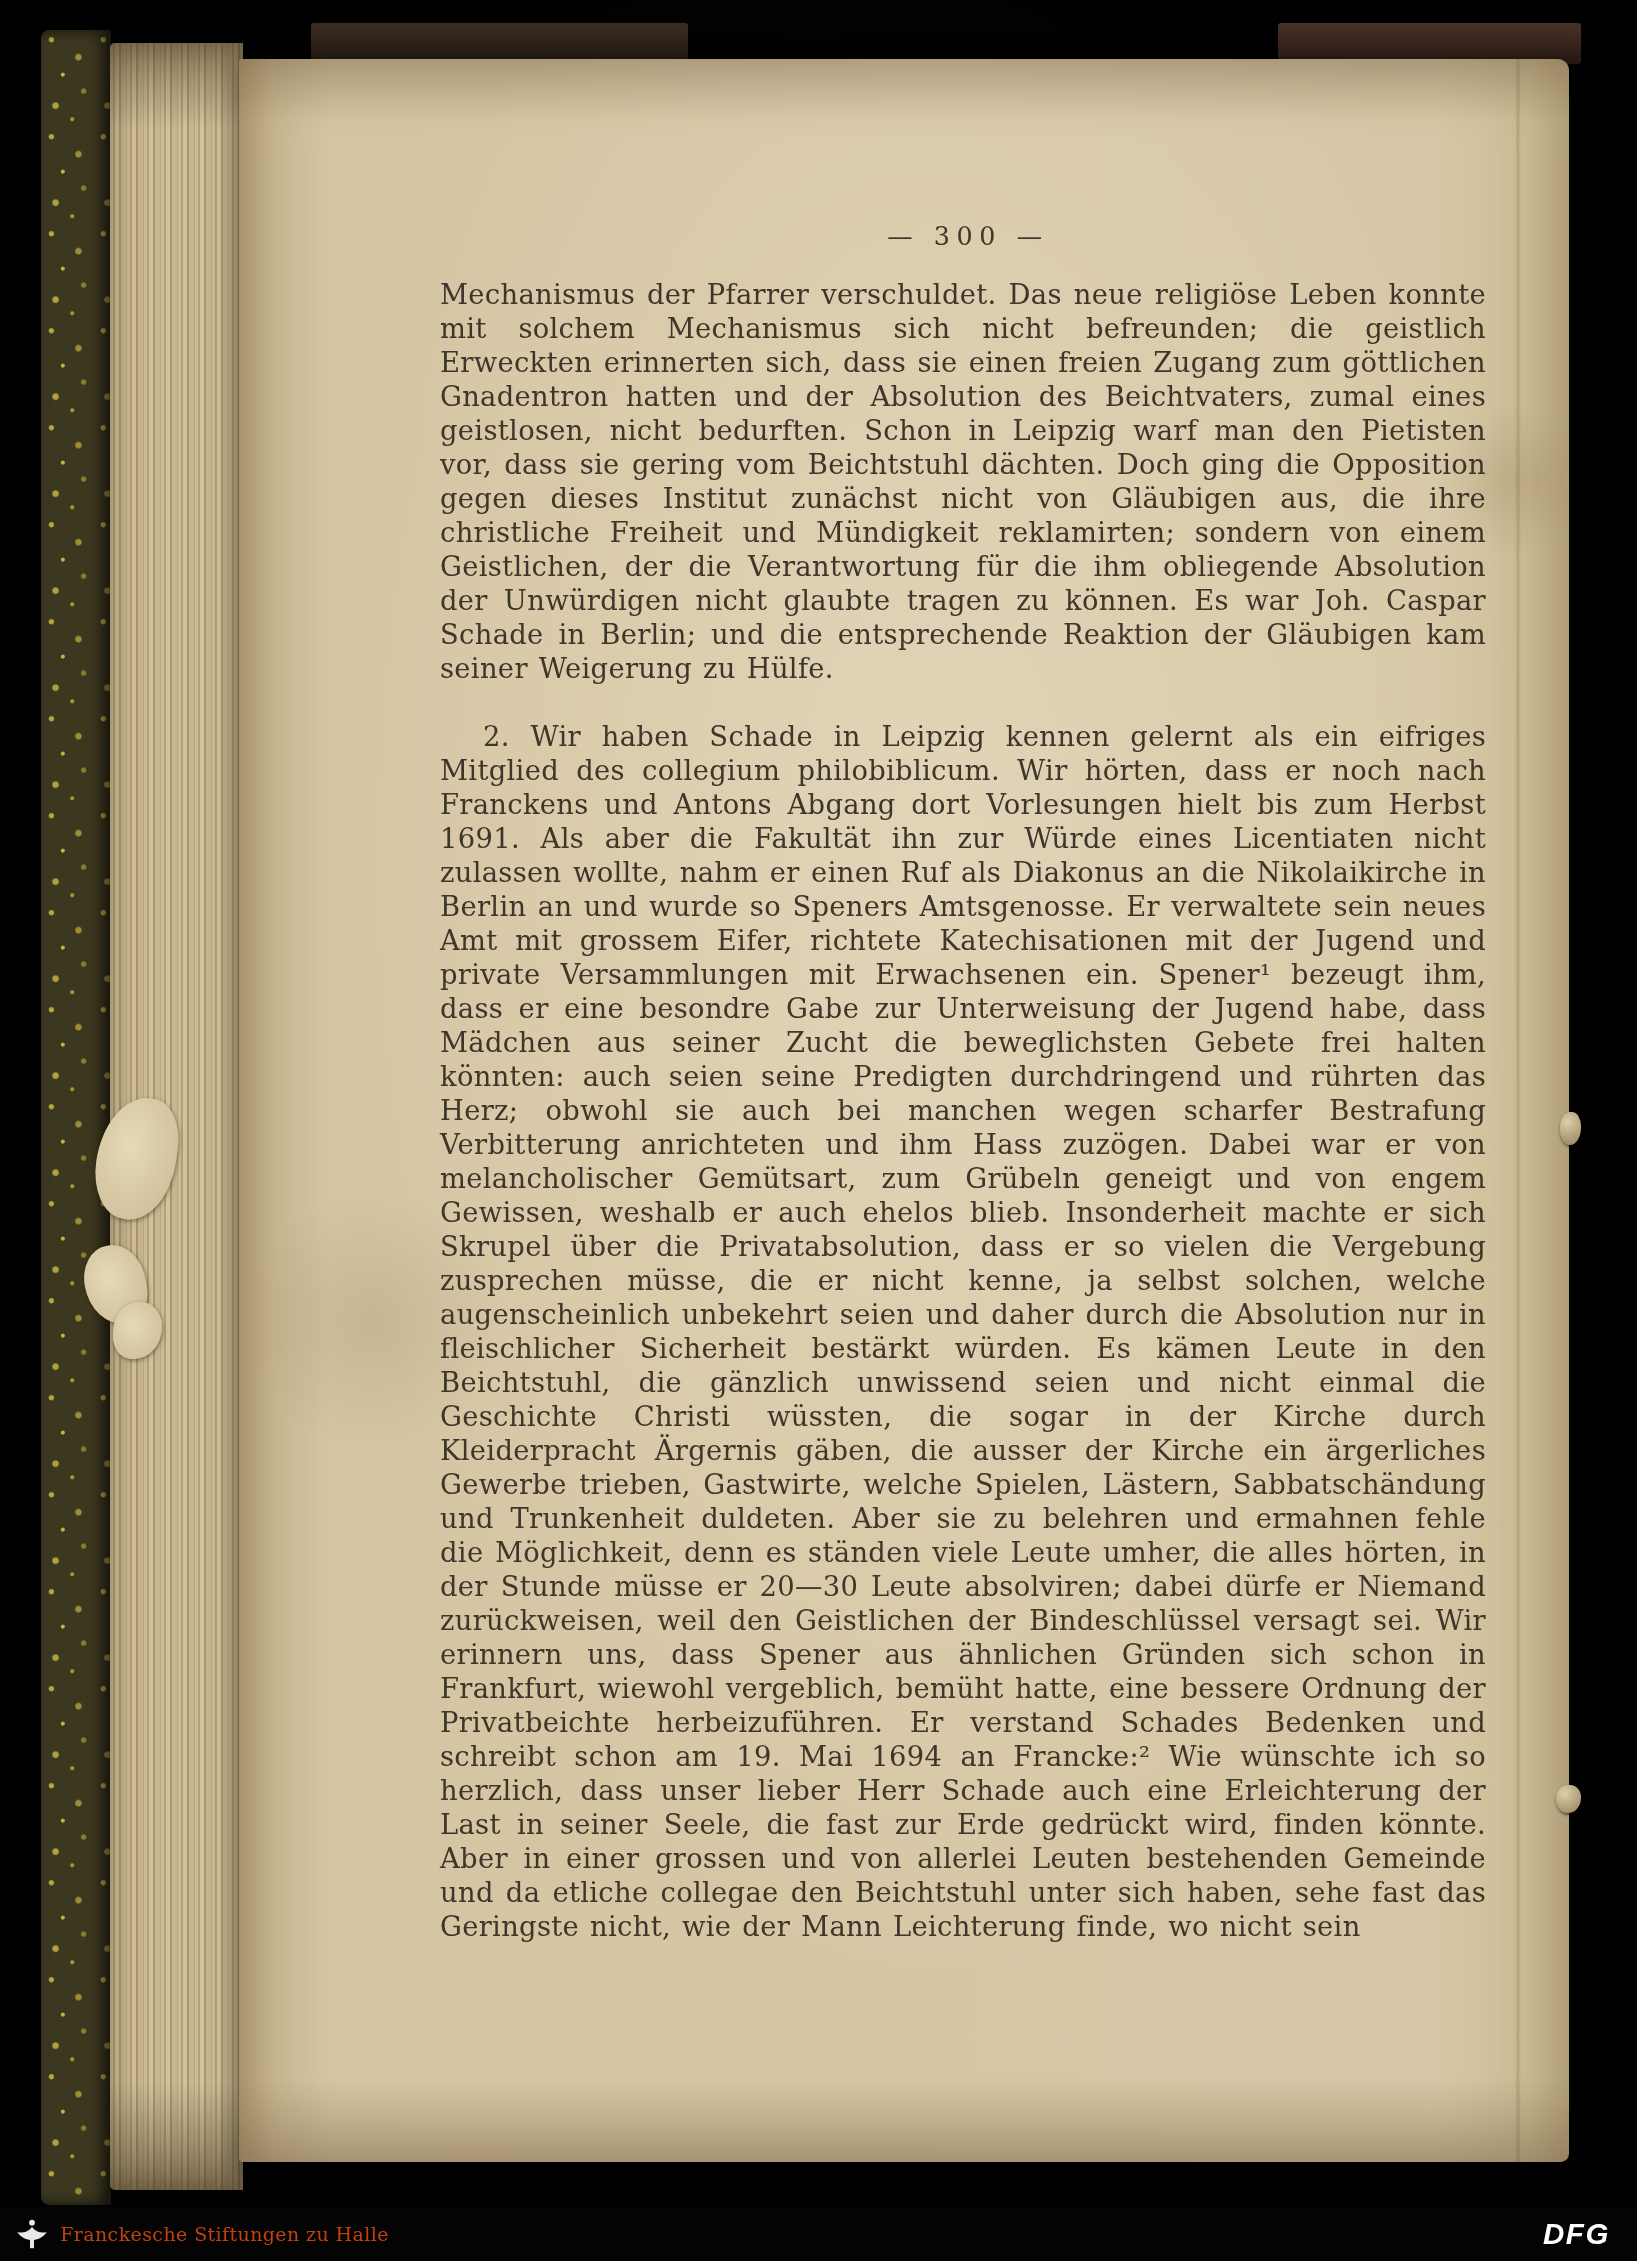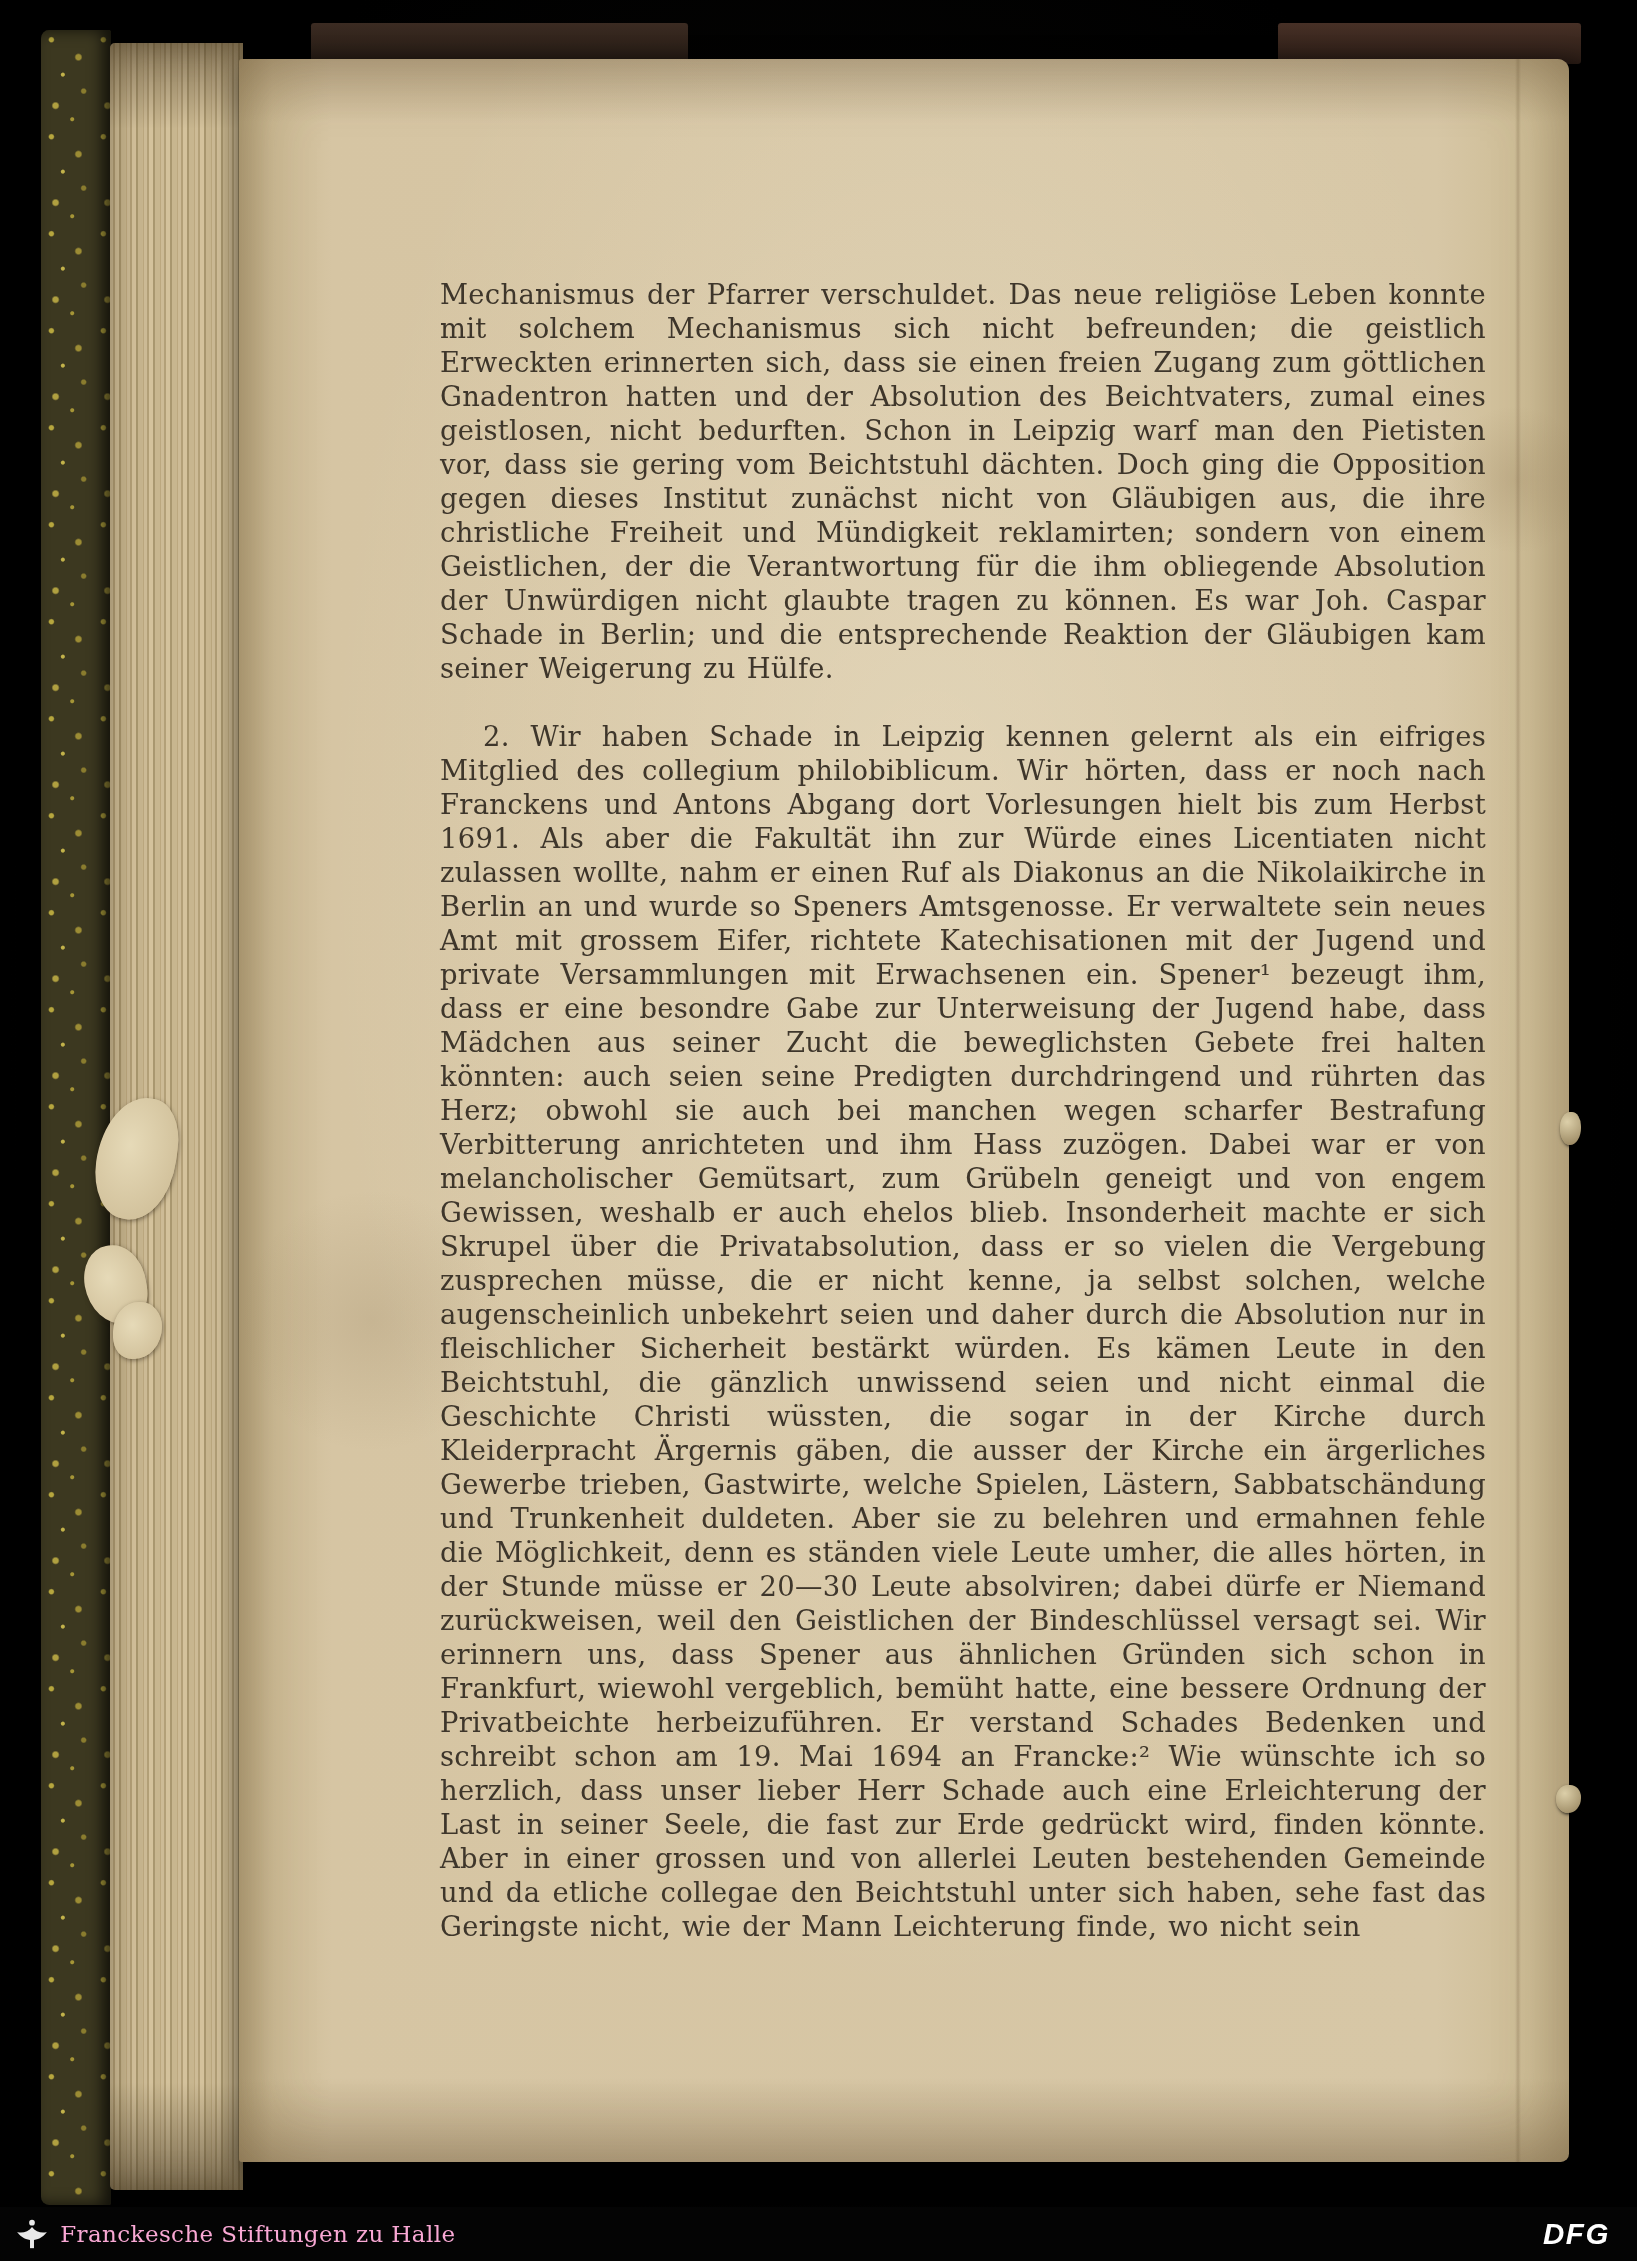--- a/index.html
+++ b/index.html
@@ -109,6 +109,7 @@
   <div class="page">
     <div class="crease"></div>
 
+    <div class="page-number">—  300  —</div>
 
     <div class="text-block">
       <p class="para">Mechanismus der Pfarrer verschuldet. Das neue religiöse Leben konnte mit solchem Mechanismus sich nicht befreunden; die geistlich Erweckten erinnerten sich, dass sie einen freien Zugang zum göttlichen Gnadentron hatten und der Absolution des Beichtvaters, zumal eines geistlosen, nicht bedurften. Schon in Leipzig warf man den Pietisten vor, dass sie gering vom Beichtstuhl dächten. Doch ging die Opposition gegen dieses Institut zunächst nicht von Gläubigen aus, die ihre christliche Freiheit und Mündigkeit reklamirten; sondern von einem Geistlichen, der die Verantwortung für die ihm obliegende Absolution der Unwürdigen nicht glaubte tragen zu können. Es war Joh. Caspar Schade in Berlin; und die entsprechende Reaktion der Gläubigen kam seiner Weigerung zu Hülfe.</p>

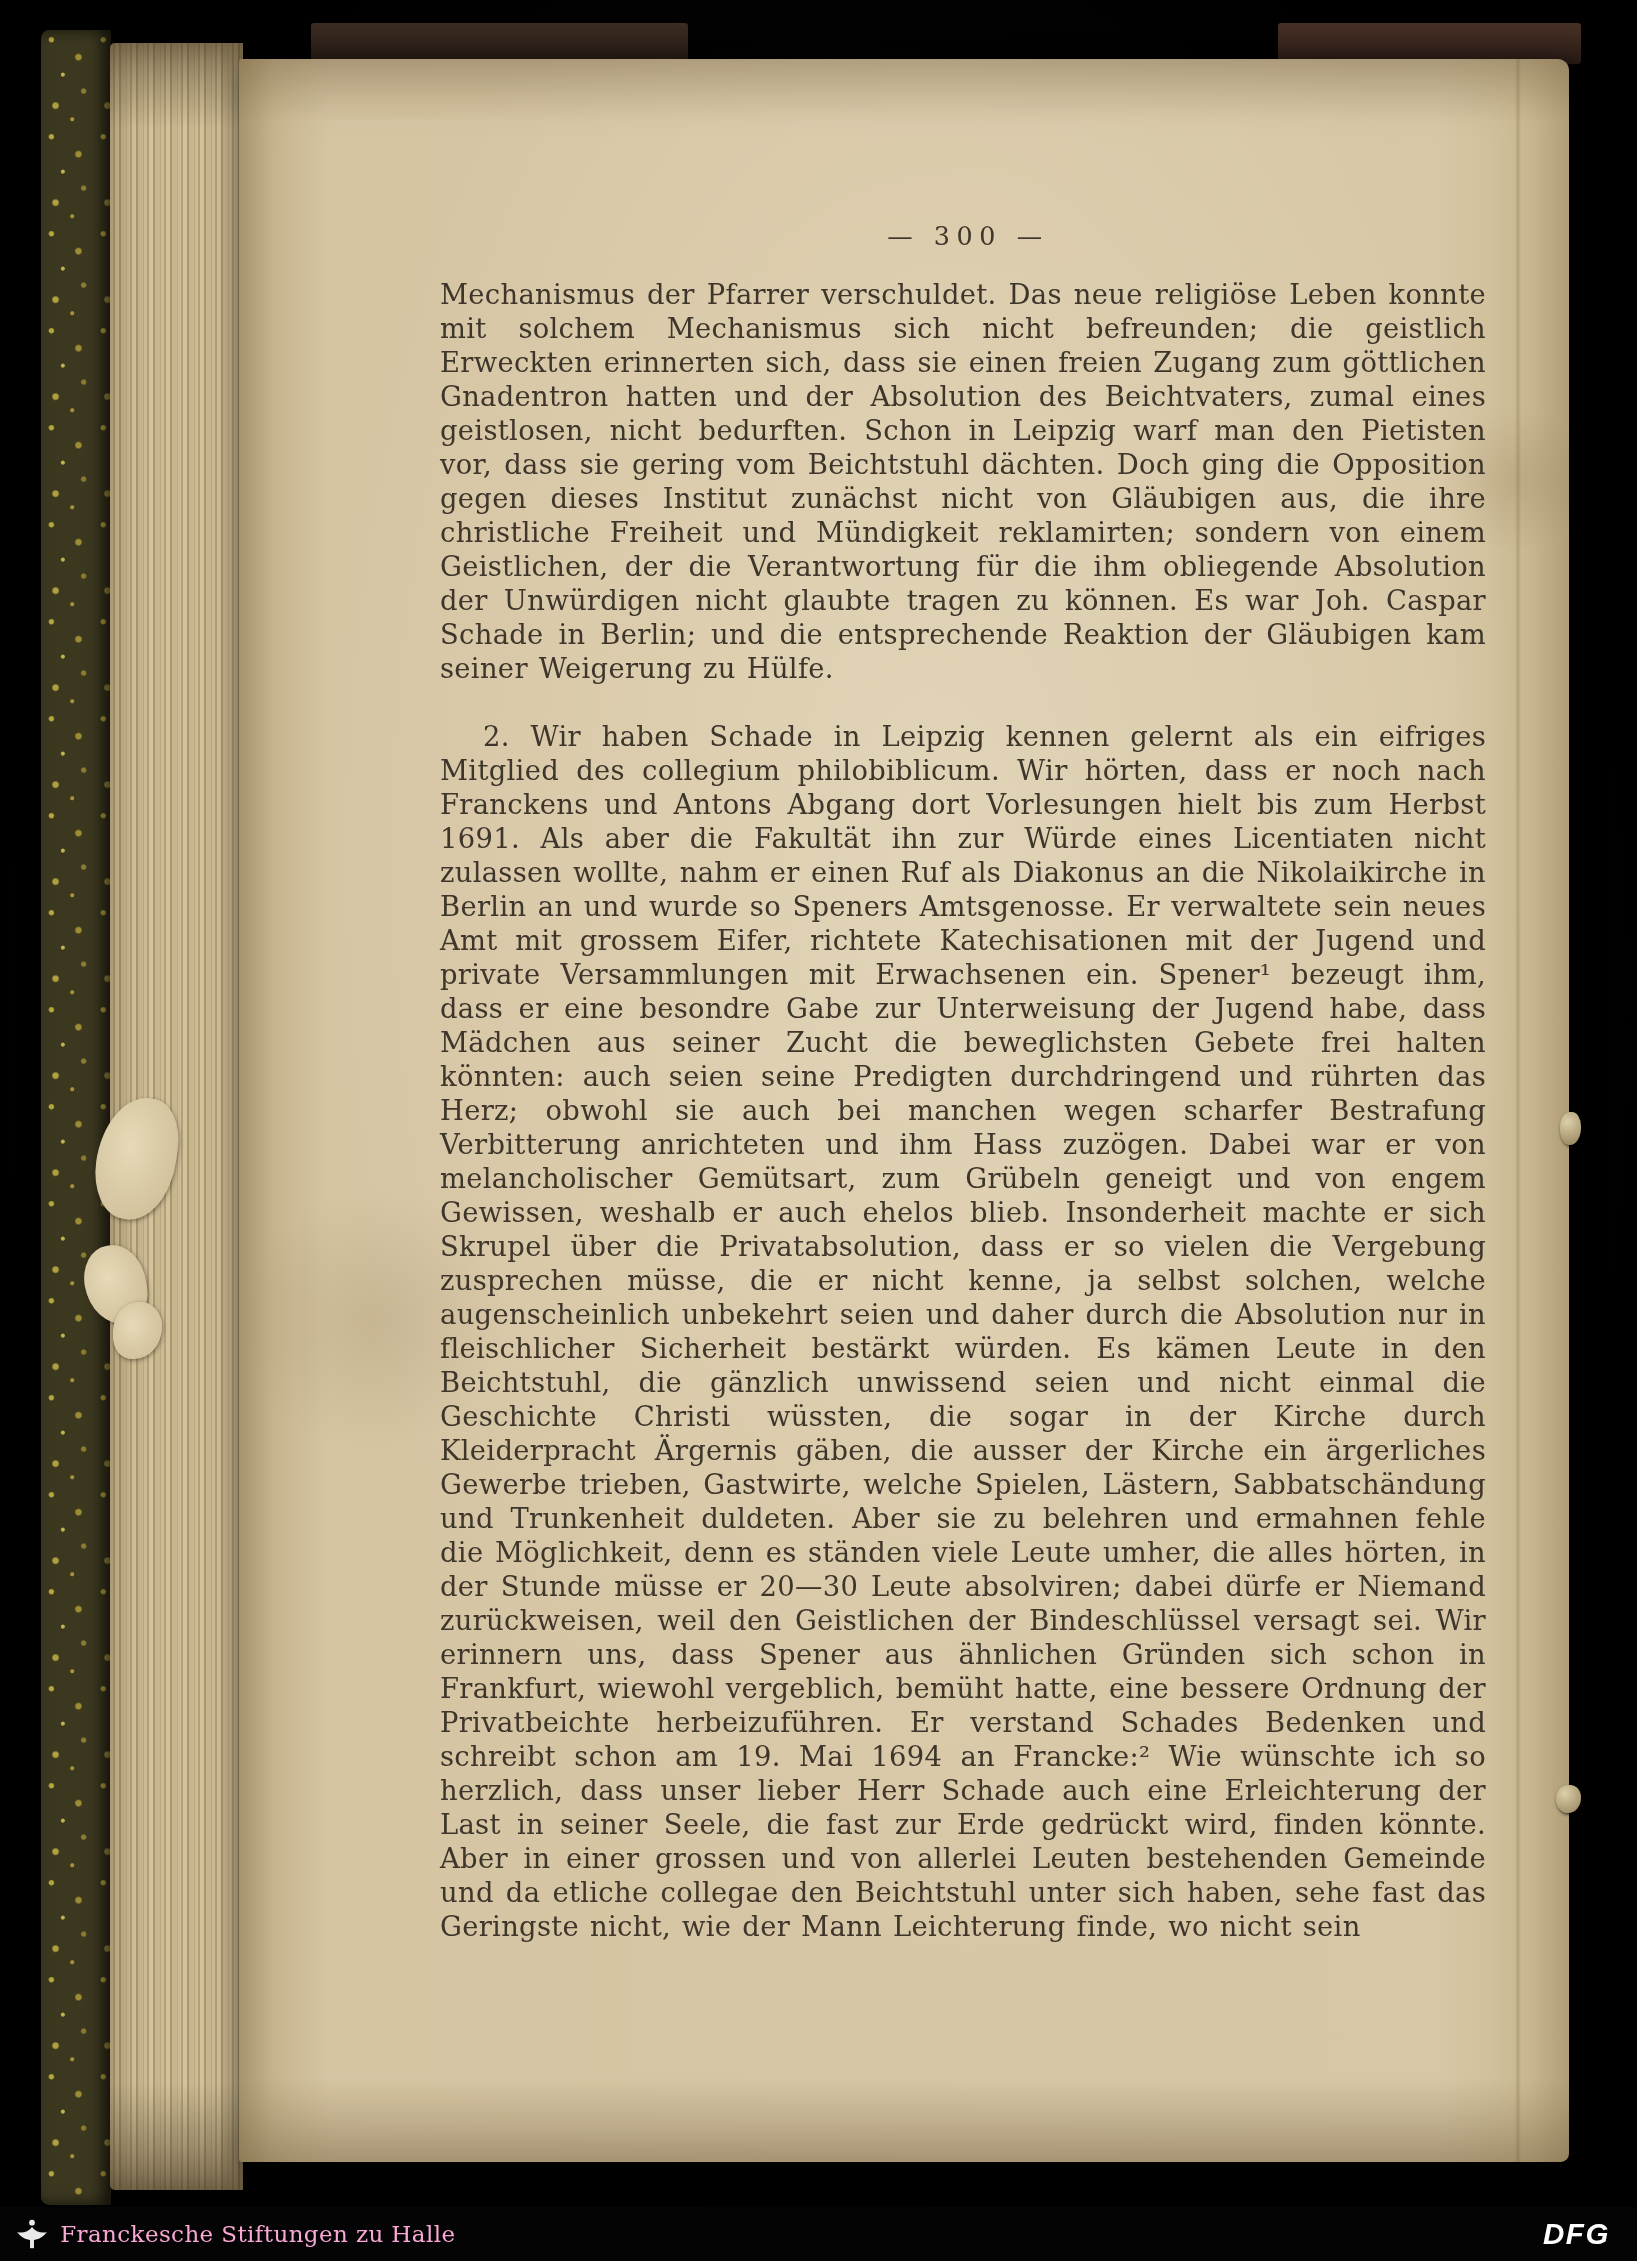--- a/index.html
+++ b/index.html
@@ -89,7 +89,7 @@
   .footer-left{display:flex;align-items:center;gap:11.5px;padding-left:14.7px;}
   .footer-logo{width:34px;height:34px;flex:0 0 auto;}
   .footer-logo svg{width:100%;height:100%;fill:#e9e9e9;}
-  .footer-text{color:#f9a8d4;font-size:23px;font-family:"DejaVu Serif", serif;letter-spacing:0.4px;}
+  .footer-text{color:#c2410c;font-size:19px;font-family:"DejaVu Serif", serif;letter-spacing:0.4px;}
   .dfg{
     padding-right:28px;color:#fff;font-family:"Liberation Sans", sans-serif;
     font-weight:bold;font-size:29.5px;letter-spacing:1.6px;font-style:italic;

